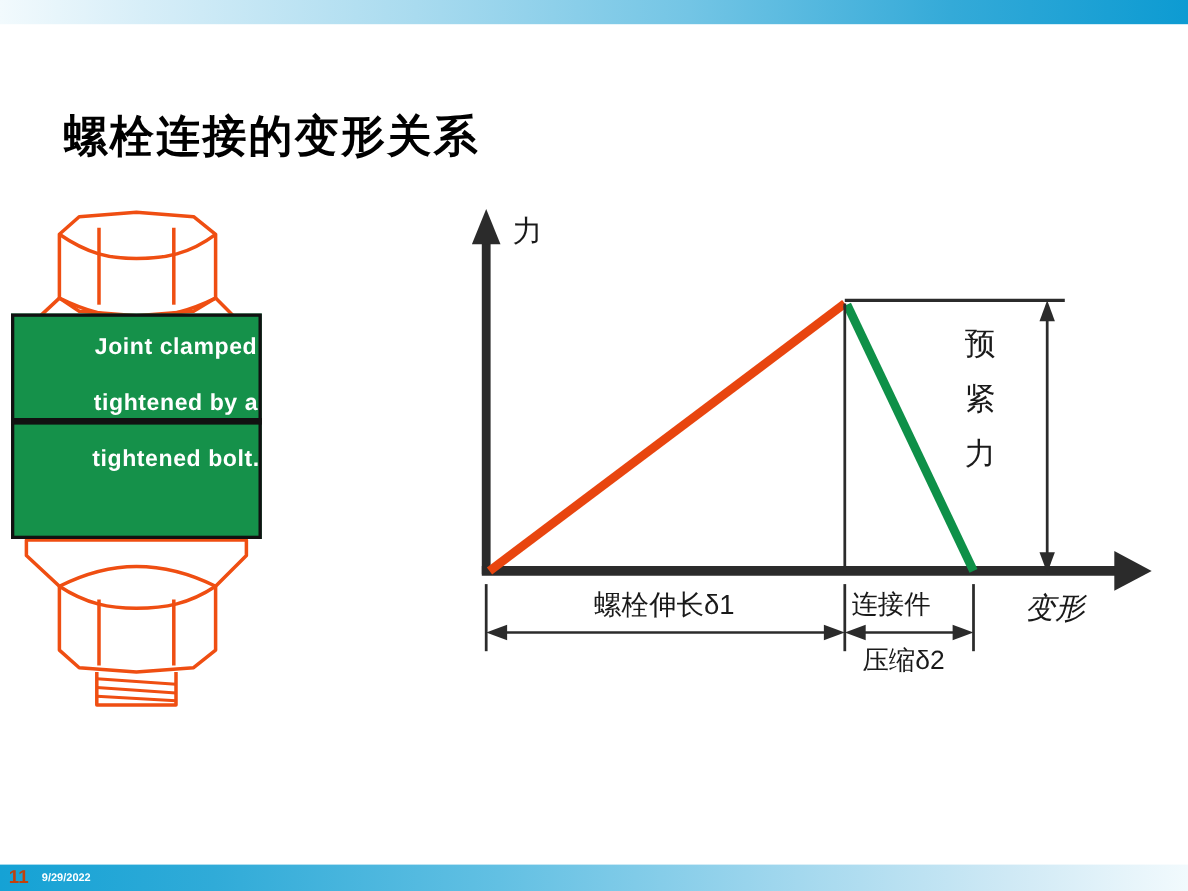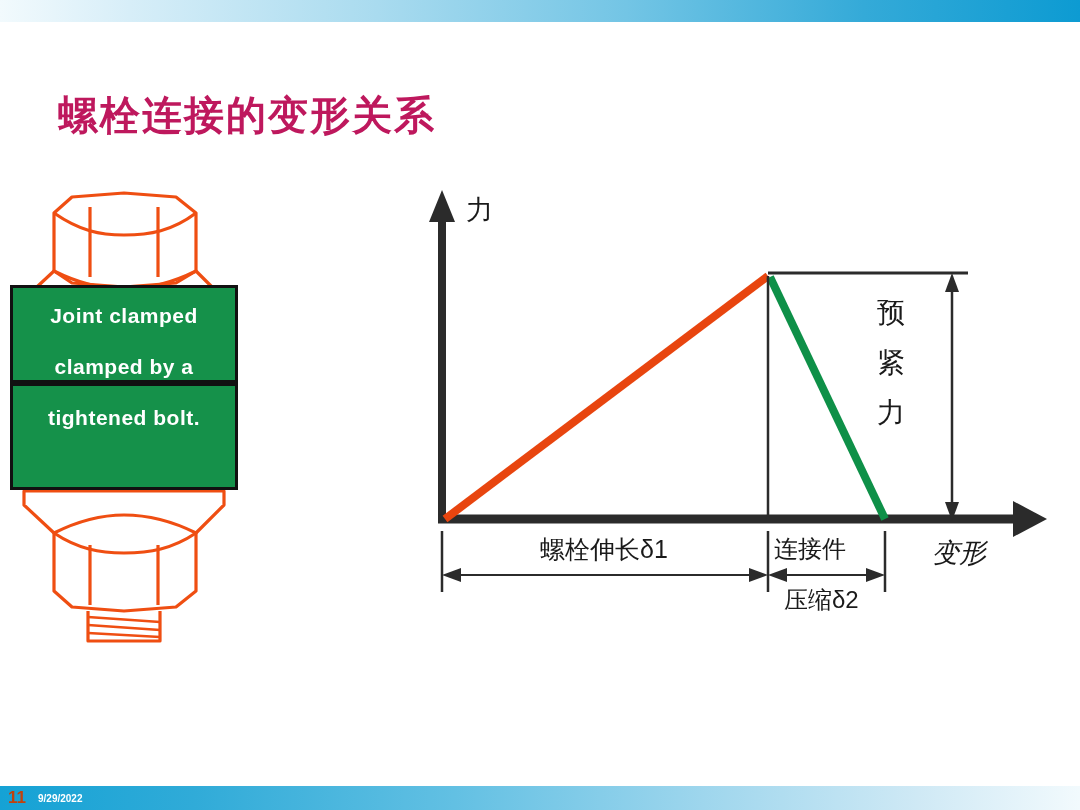--- a/index.html
+++ b/index.html
@@ -50,8 +50,8 @@
   
   .slide-title {
     position: absolute;
-    left: 58px; top: 88px;
-    color: #be185d;
+    left: 58px; top: 96px;
+    color: #000000;
     font-size: 40px;
     font-weight: bold;
     letter-spacing: 2px;

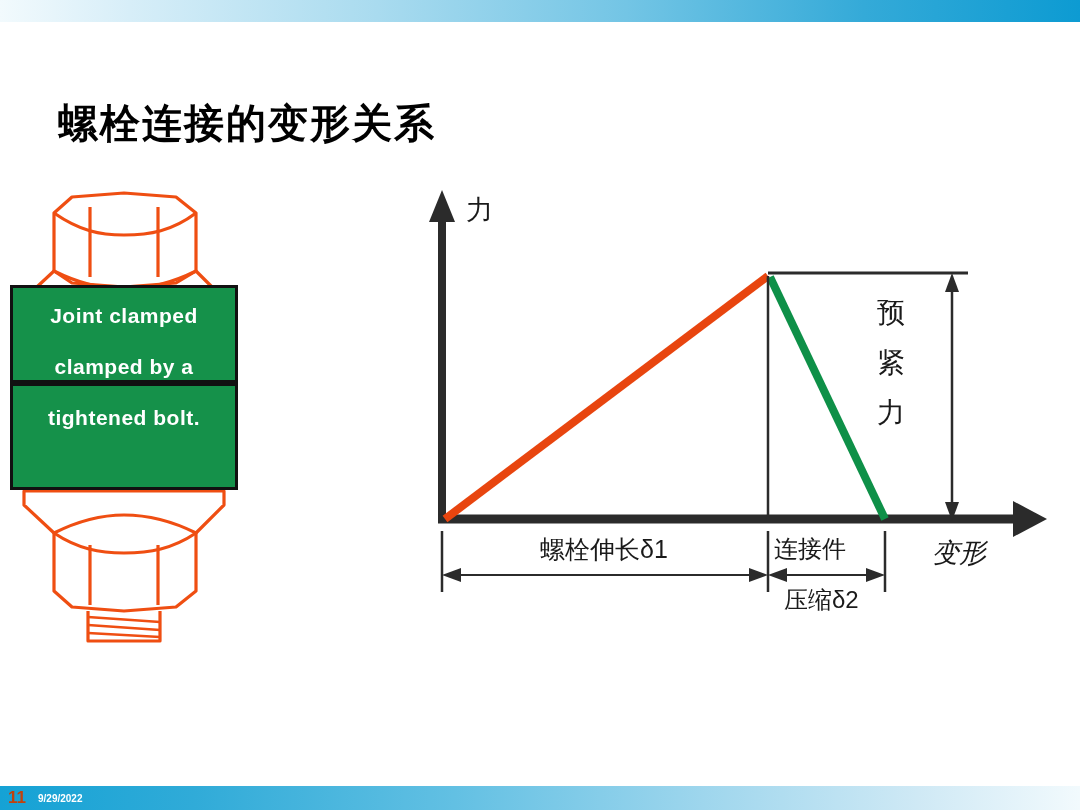--- a/index.html
+++ b/index.html
@@ -88,6 +88,7 @@
     text-align: center;
     line-height: 51px;
     letter-spacing: 0.5px;
+    padding-left: 36px;
   }
 
   

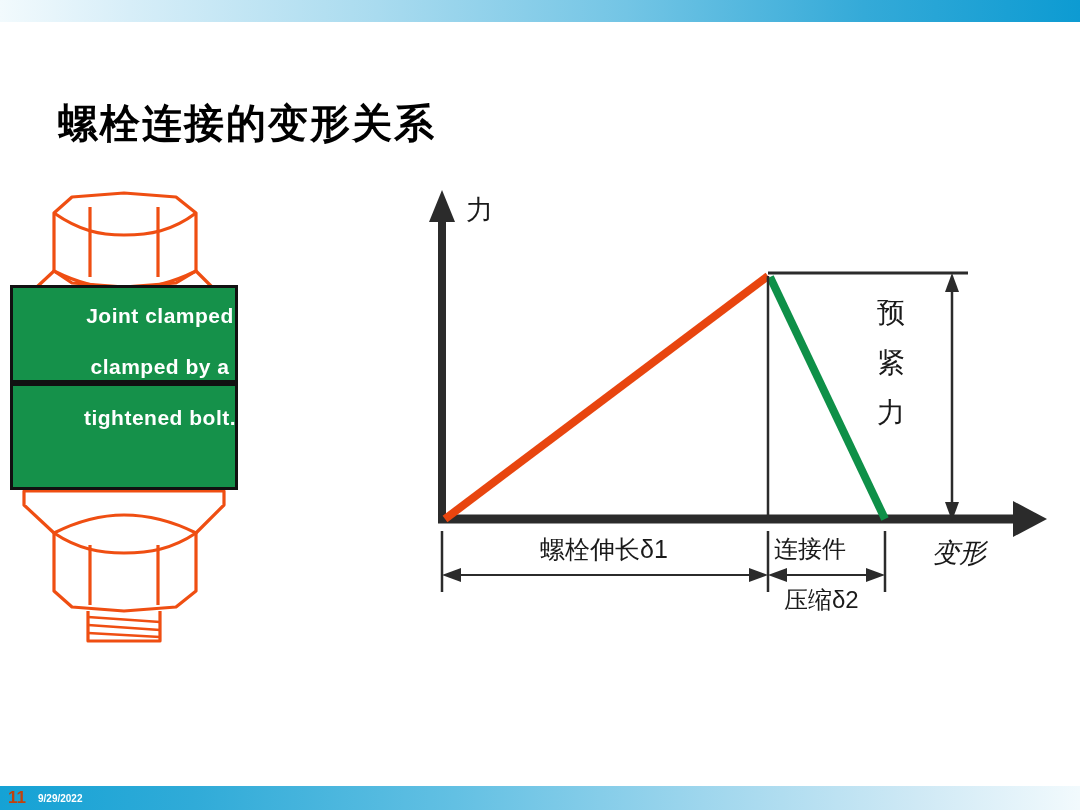--- a/index.html
+++ b/index.html
@@ -161,7 +161,7 @@
     <div class="joint-divider"></div>
     <div class="joint-text">
       <div>Joint clamped</div>
-      <div>clamped by a</div>
+      <div>tightened by a</div>
       <div>tightened bolt.</div>
     </div>
   </div>

